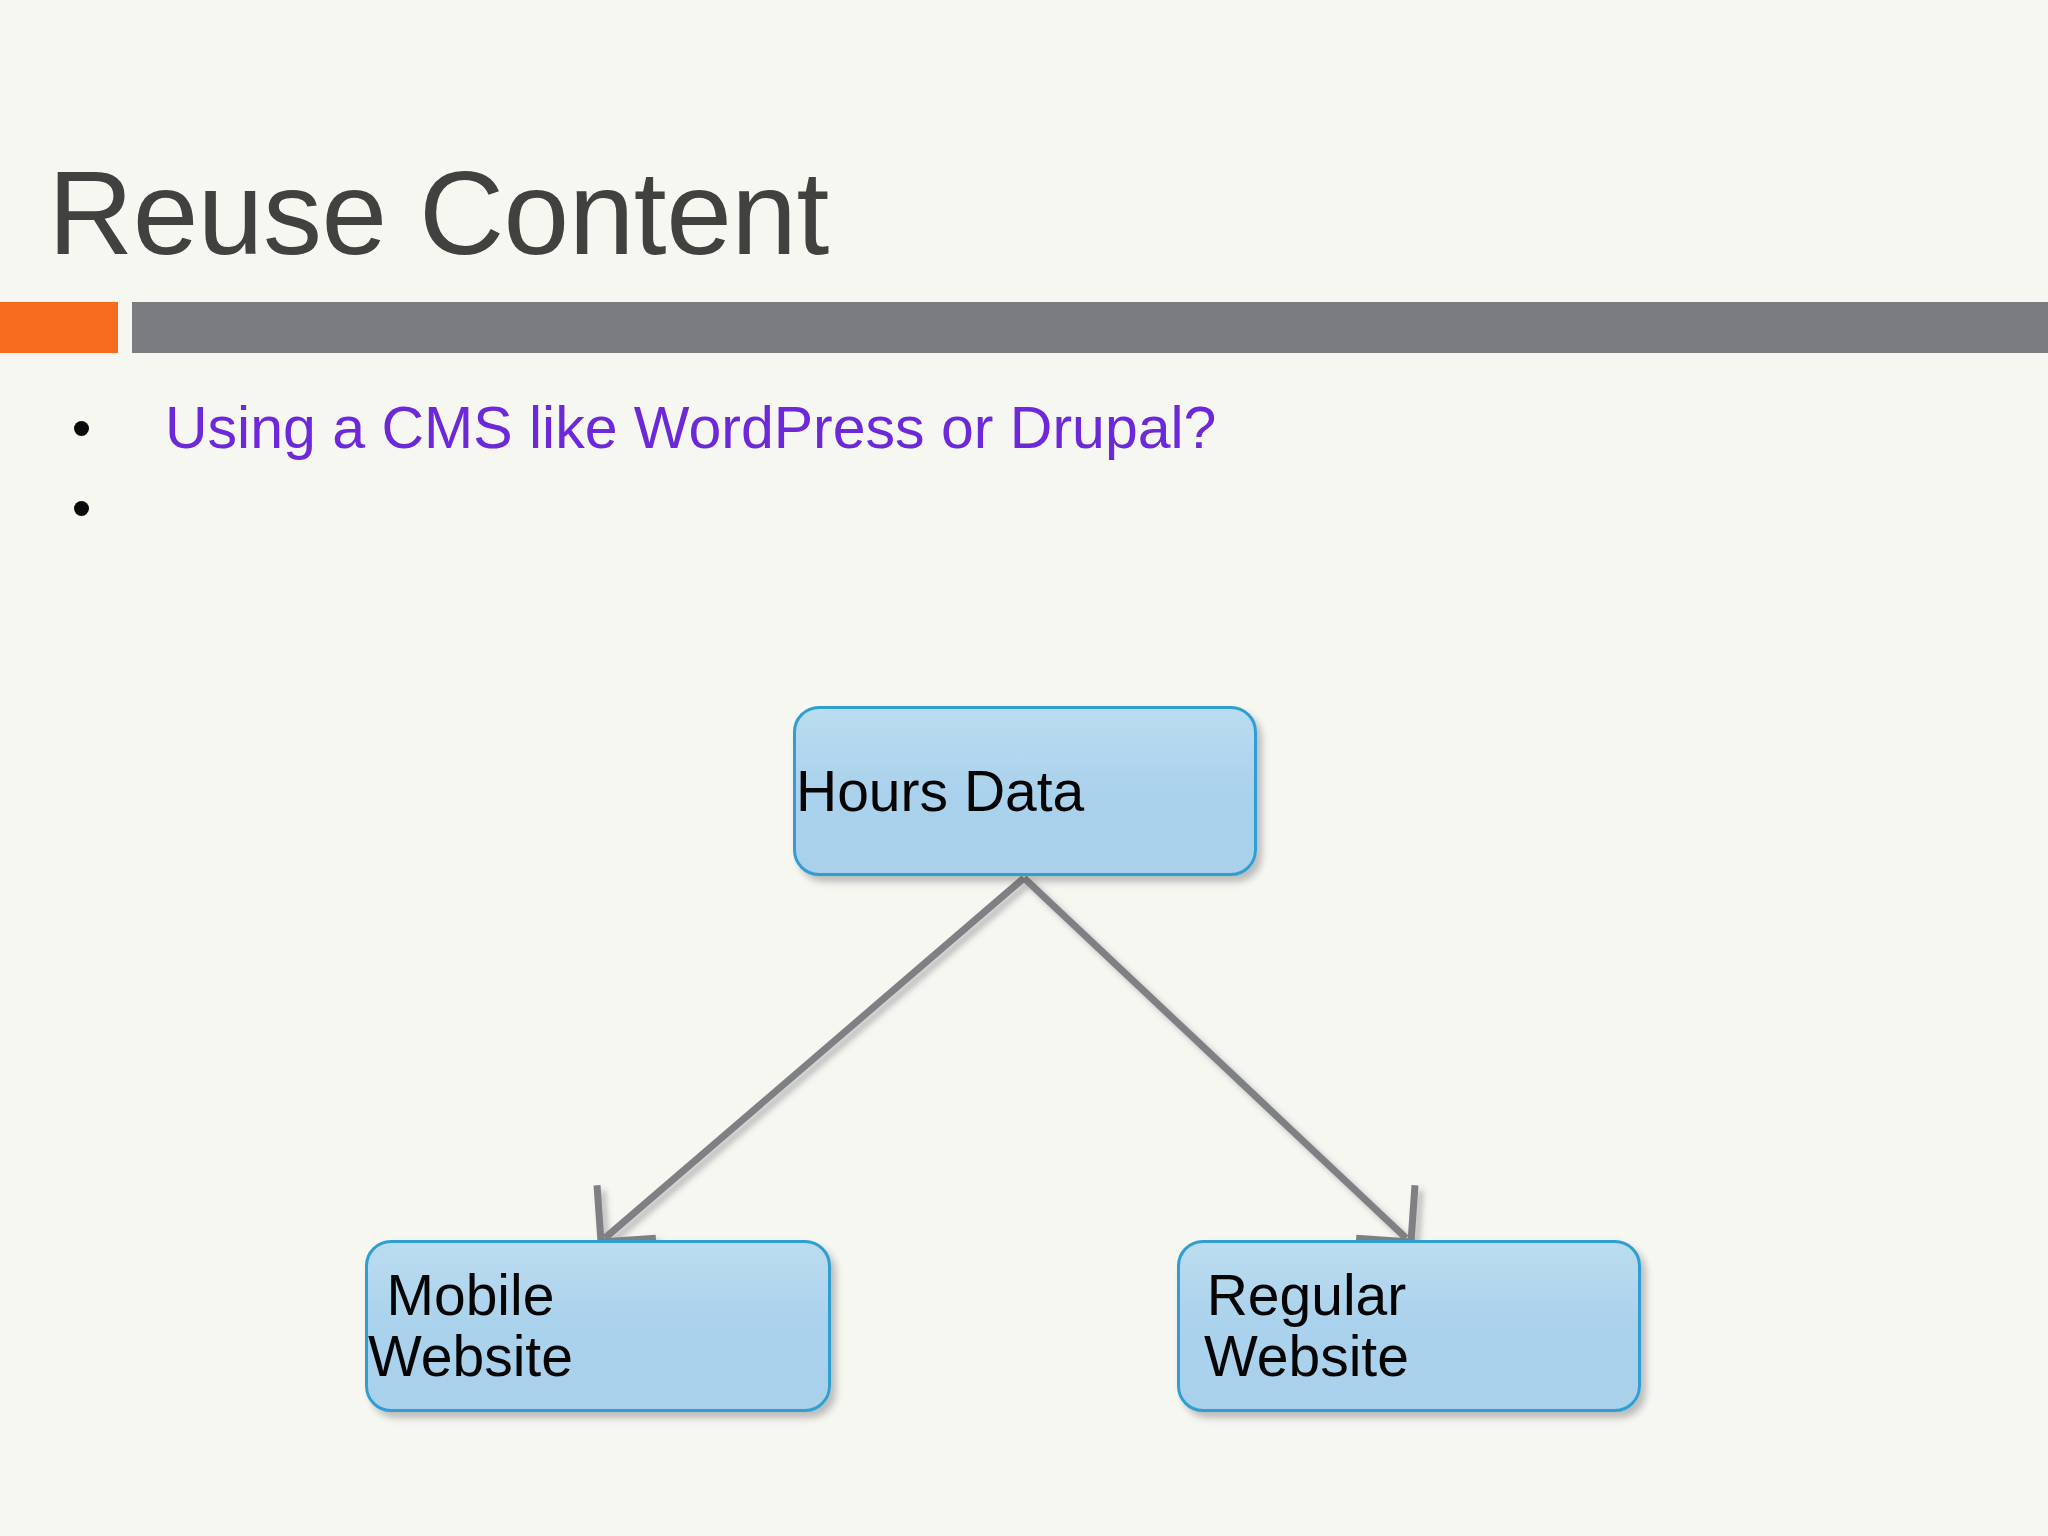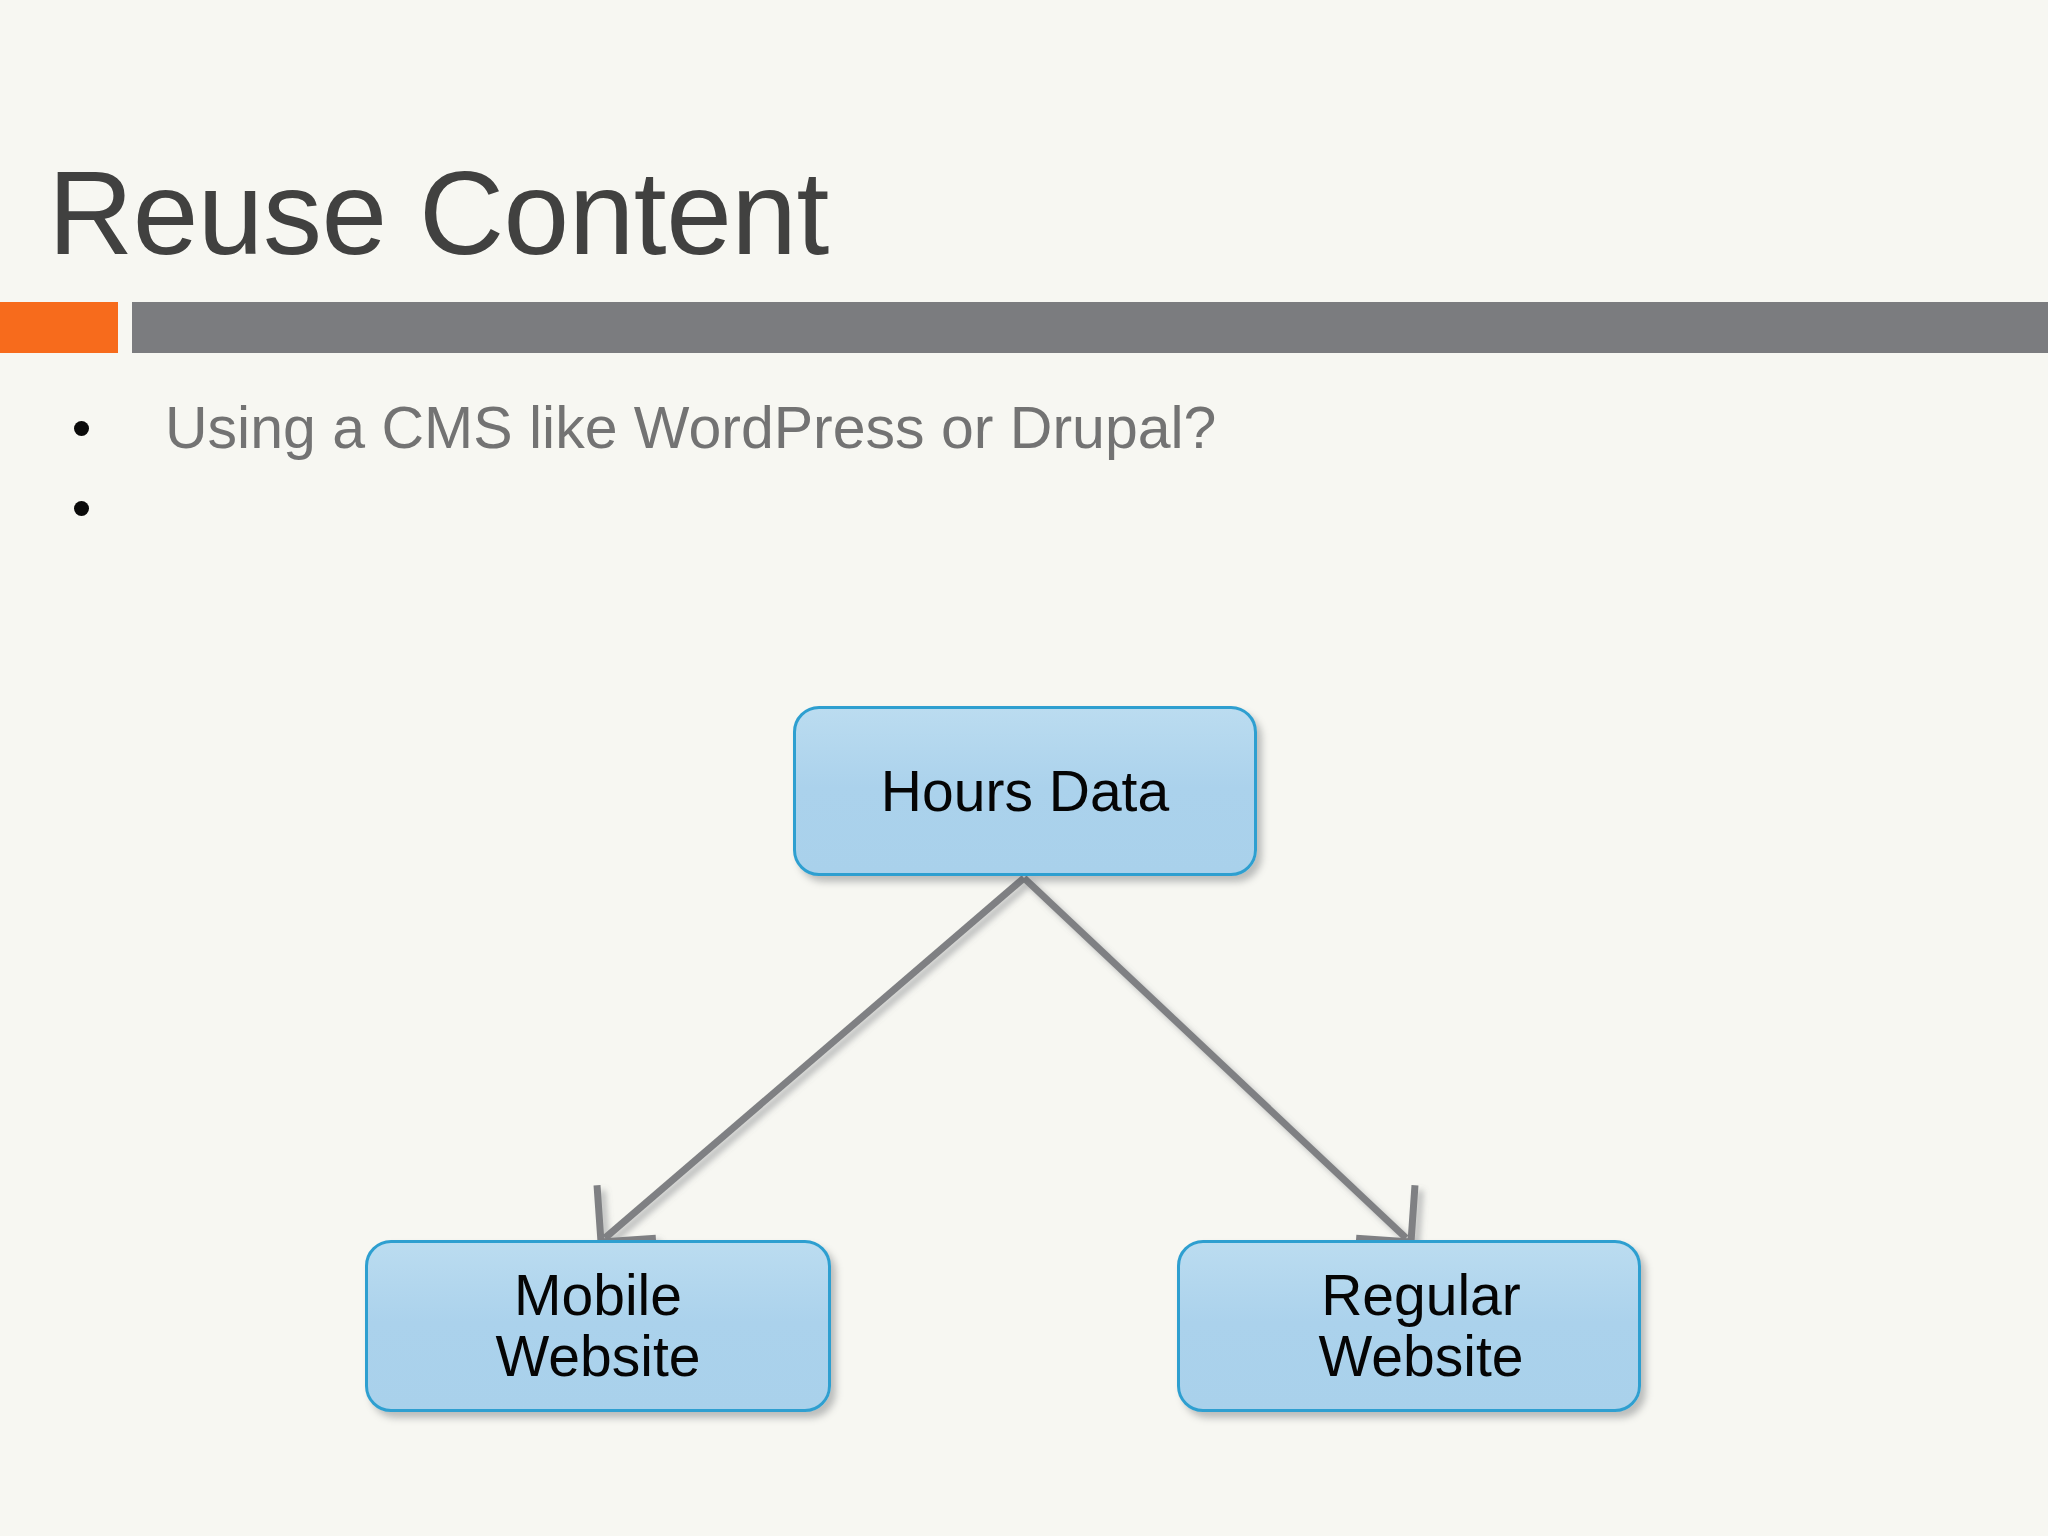--- a/index.html
+++ b/index.html
@@ -92,7 +92,7 @@
     display: flex;
     align-items: center;
     font-size: 59px;
-    color: #737373;
+    color: #6d28d9;
     white-space: nowrap;
     line-height: 1;
   }

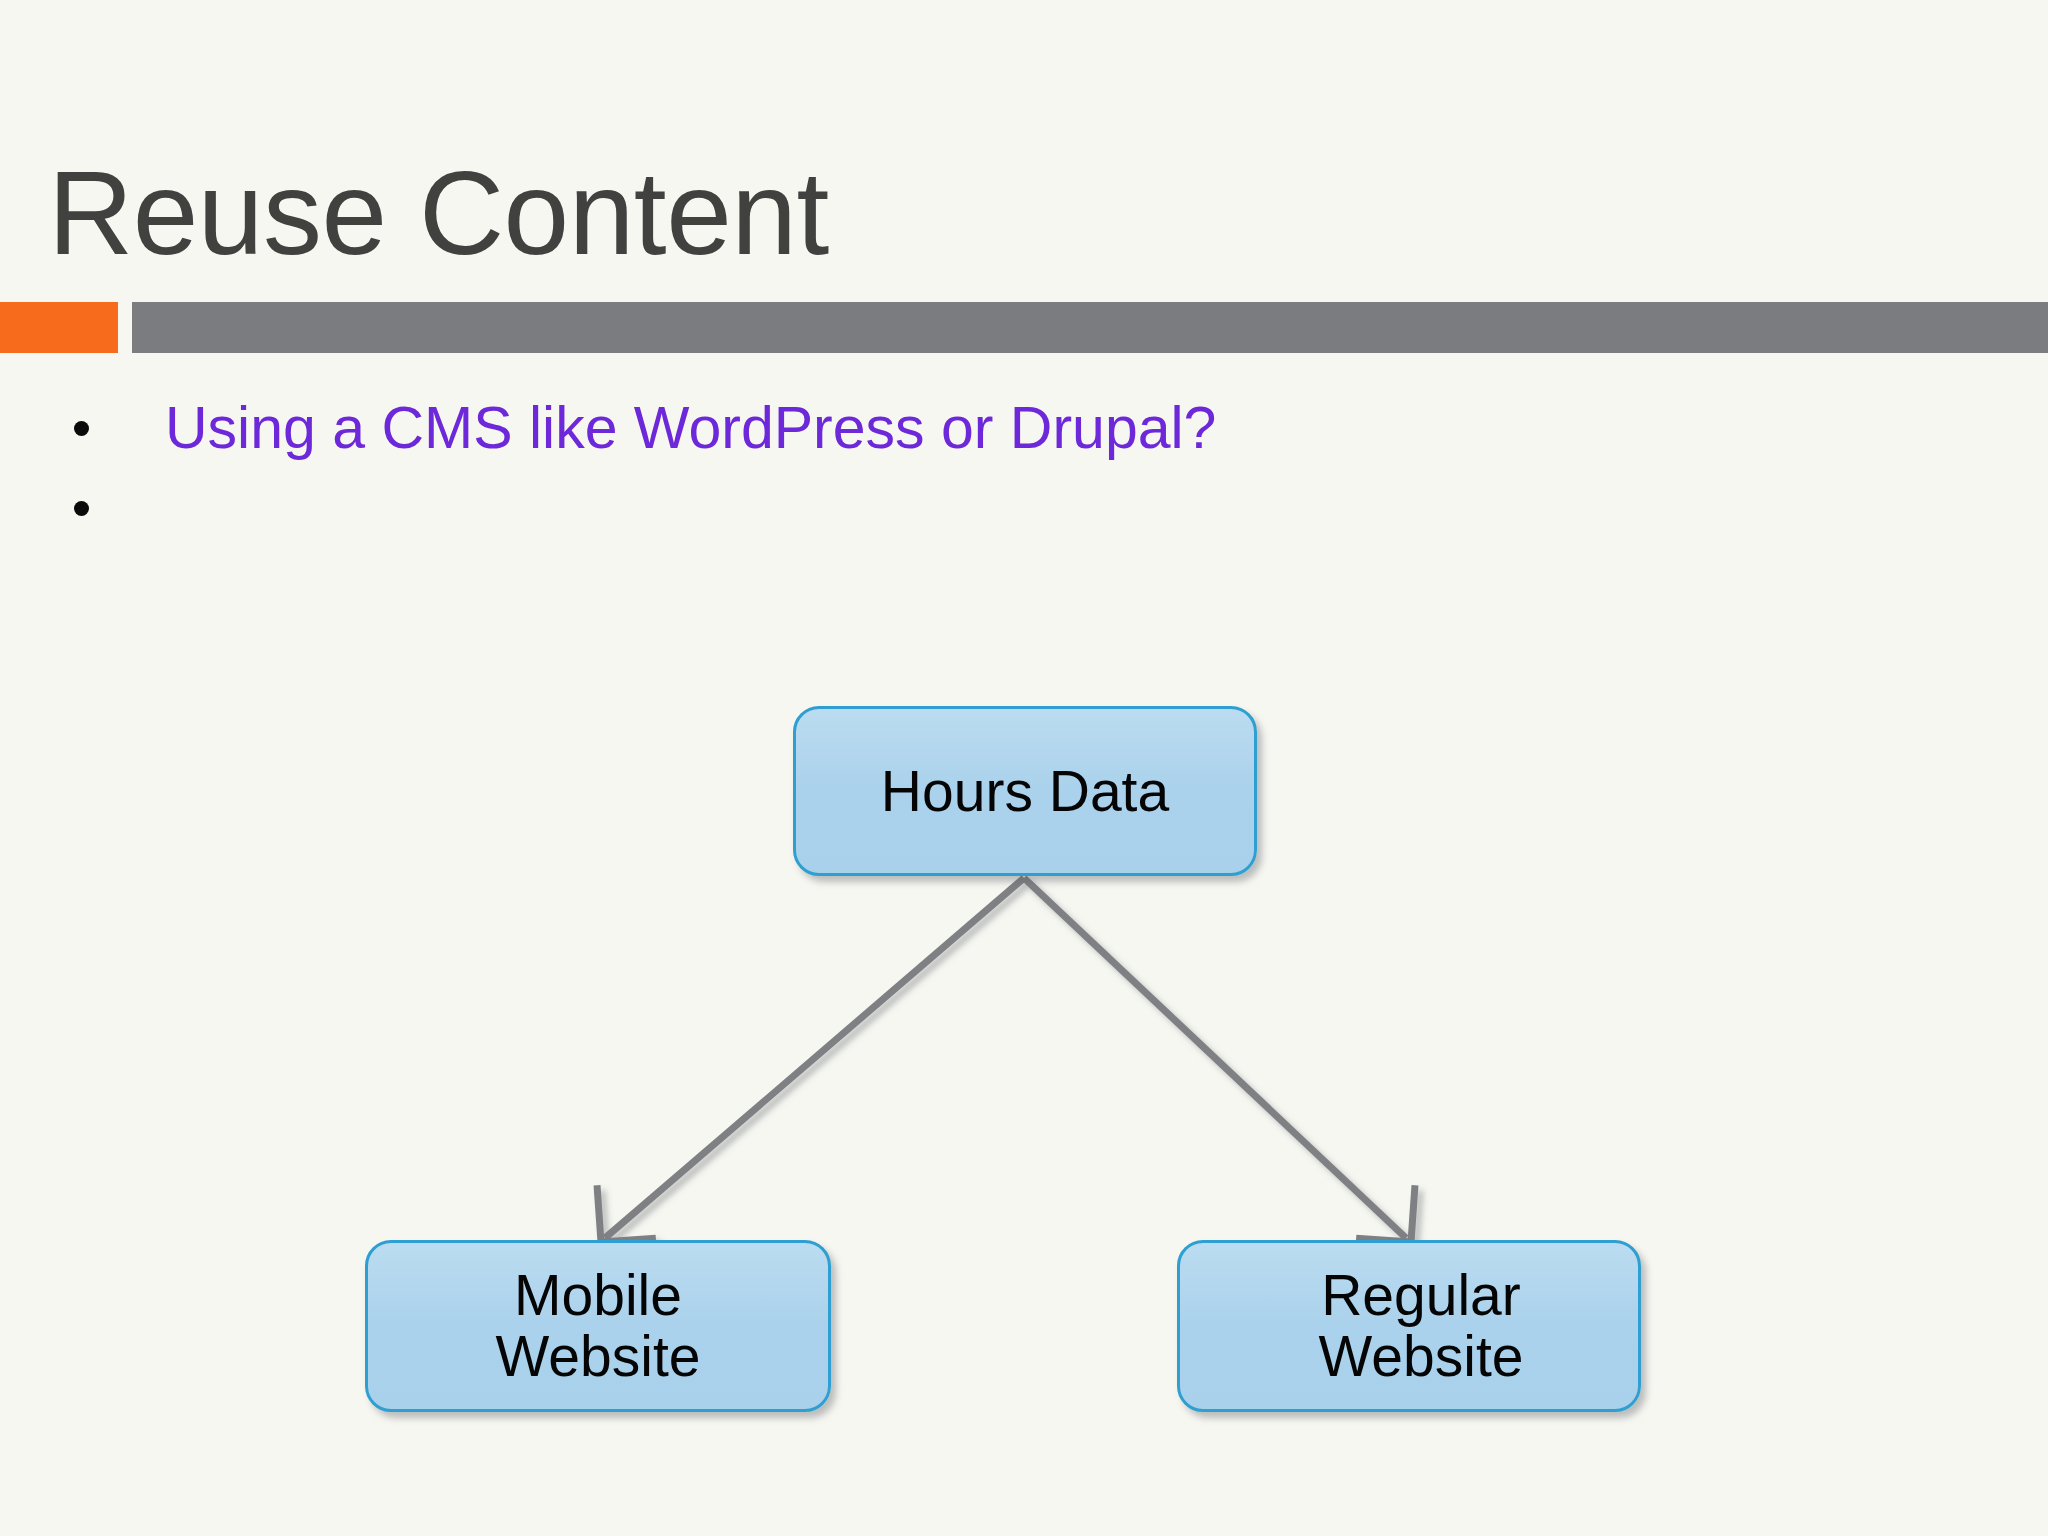--- a/index.html
+++ b/index.html
@@ -123,7 +123,7 @@
     box-shadow: 5px 6px 7px rgba(90, 95, 100, 0.38);
     display: flex;
     align-items: center;
-    justify-content: center;
+    justify-content: flex-start;
     text-align: center;
     color: #050505;
     font-size: 57px;

